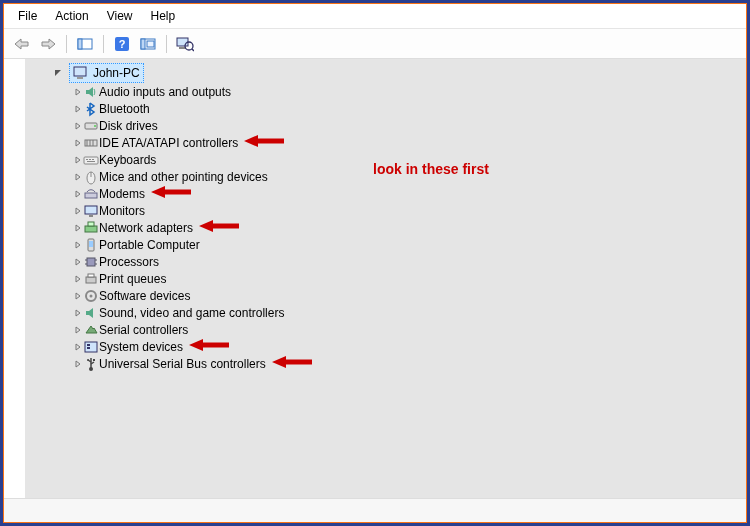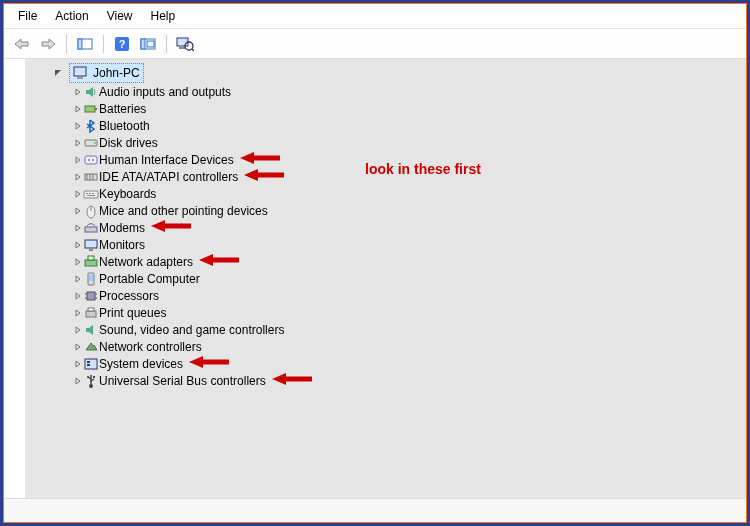--- a/index.html
+++ b/index.html
@@ -208,20 +208,6 @@
           </span>
           <span class="dev-icon">
             <svg width="16" height="16" viewBox="0 0 16 16">
-              <rect x="2" y="5" width="10" height="6" fill="#9c6" stroke="#575"></rect>
-              <rect x="12" y="7" width="2" height="2" fill="#575"></rect>
-            </svg>
-          </span>
-          <span class="label">Batteries</span>
-        </div>
-        <div class="row">
-          <span class="exp">
-            <svg width="8" height="8" viewBox="0 0 8 8">
-              <path d="M2 1 L6 4 L2 7 Z" fill="none" stroke="#777"></path>
-            </svg>
-          </span>
-          <span class="dev-icon">
-            <svg width="16" height="16" viewBox="0 0 16 16">
               <path d="M7 2v12l4-3-7-5m0 4l7-5-4-3" stroke="#1565c0" stroke-width="1.5" fill="none"></path>
             </svg>
           </span>

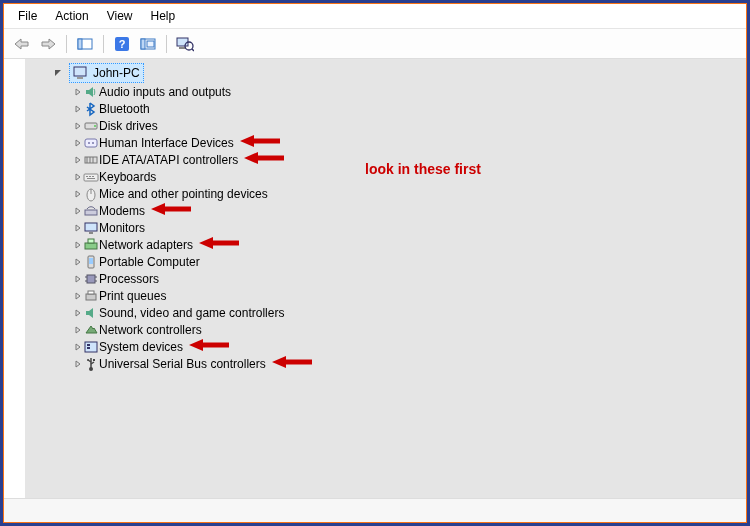--- a/index.html
+++ b/index.html
@@ -235,25 +235,6 @@
           </span>
           <span class="dev-icon">
             <svg width="16" height="16" viewBox="0 0 16 16">
-              <rect x="2" y="4" width="12" height="8" rx="2" fill="#eef" stroke="#77a"></rect>
-              <circle cx="6" cy="8" r="1" fill="#77a"></circle>
-              <circle cx="10" cy="8" r="1" fill="#77a"></circle>
-            </svg>
-          </span>
-          <span class="label">Human Interface Devices</span>
-          <span style="margin-left: 4px;"><svg width="44" height="16" viewBox="0 0 44 16">
-              <line x1="12" y1="8" x2="42" y2="8" stroke="#c00" stroke-width="5"></line>
-              <polygon points="2,8 16,2 16,14" fill="#c00"></polygon>
-            </svg></span>
-        </div>
-        <div class="row">
-          <span class="exp">
-            <svg width="8" height="8" viewBox="0 0 8 8">
-              <path d="M2 1 L6 4 L2 7 Z" fill="none" stroke="#777"></path>
-            </svg>
-          </span>
-          <span class="dev-icon">
-            <svg width="16" height="16" viewBox="0 0 16 16">
               <rect x="2" y="5" width="12" height="6" fill="#ddd" stroke="#777"></rect>
               <line x1="4" y1="5" x2="4" y2="11" stroke="#777"></line>
               <line x1="7" y1="5" x2="7" y2="11" stroke="#777"></line>

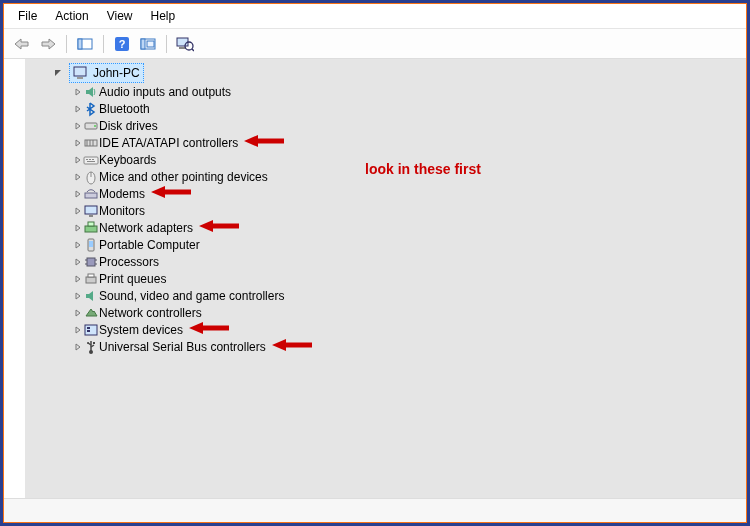--- a/index.html
+++ b/index.html
@@ -441,7 +441,7 @@
         </div>
       </div>
 
-    <div class="annotation-text" style="left:340px; top:102px;">look in these first</div>
+    <div class="annotation-text" style="left:348px; top:102px;">look in these first</div>
   </div>
 
   <div class="statusbar"></div>

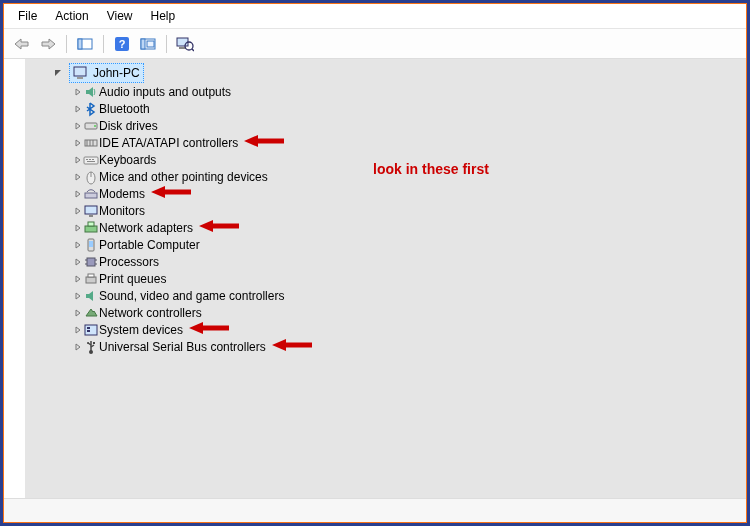--- a/index.html
+++ b/index.html
@@ -381,6 +381,20 @@
           </span>
           <span class="dev-icon">
             <svg width="16" height="16" viewBox="0 0 16 16">
+              <circle cx="8" cy="8" r="5" fill="none" stroke="#888" stroke-width="2"></circle>
+              <circle cx="8" cy="8" r="1.5" fill="#888"></circle>
+            </svg>
+          </span>
+          <span class="label">Software devices</span>
+        </div>
+        <div class="row">
+          <span class="exp">
+            <svg width="8" height="8" viewBox="0 0 8 8">
+              <path d="M2 1 L6 4 L2 7 Z" fill="none" stroke="#777"></path>
+            </svg>
+          </span>
+          <span class="dev-icon">
+            <svg width="16" height="16" viewBox="0 0 16 16">
               <path d="M3 6h3l4-3v10l-4-3H3z" fill="#5a8"></path>
             </svg>
           </span>

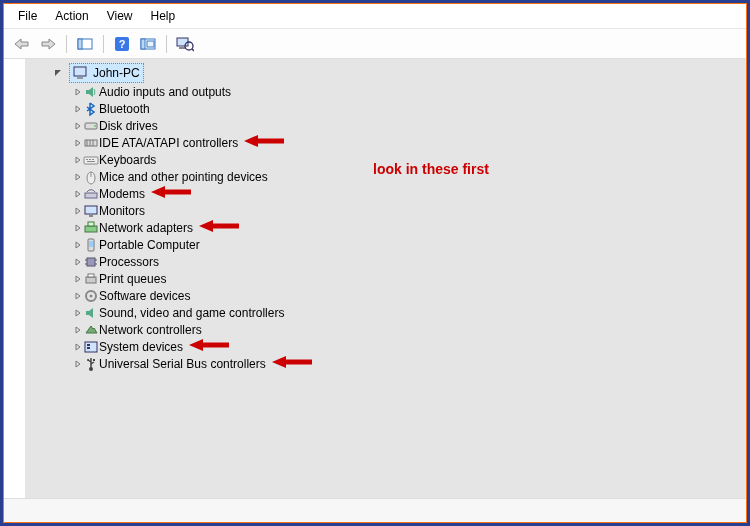--- a/index.html
+++ b/index.html
@@ -411,7 +411,7 @@
               <path d="M3 11l5-7 2 3 1-1 3 5z" fill="#7a7" stroke="#474"></path>
             </svg>
           </span>
-          <span class="label">Network controllers</span>
+          <span class="label">Serial controllers</span>
         </div>
         <div class="row">
           <span class="exp">

